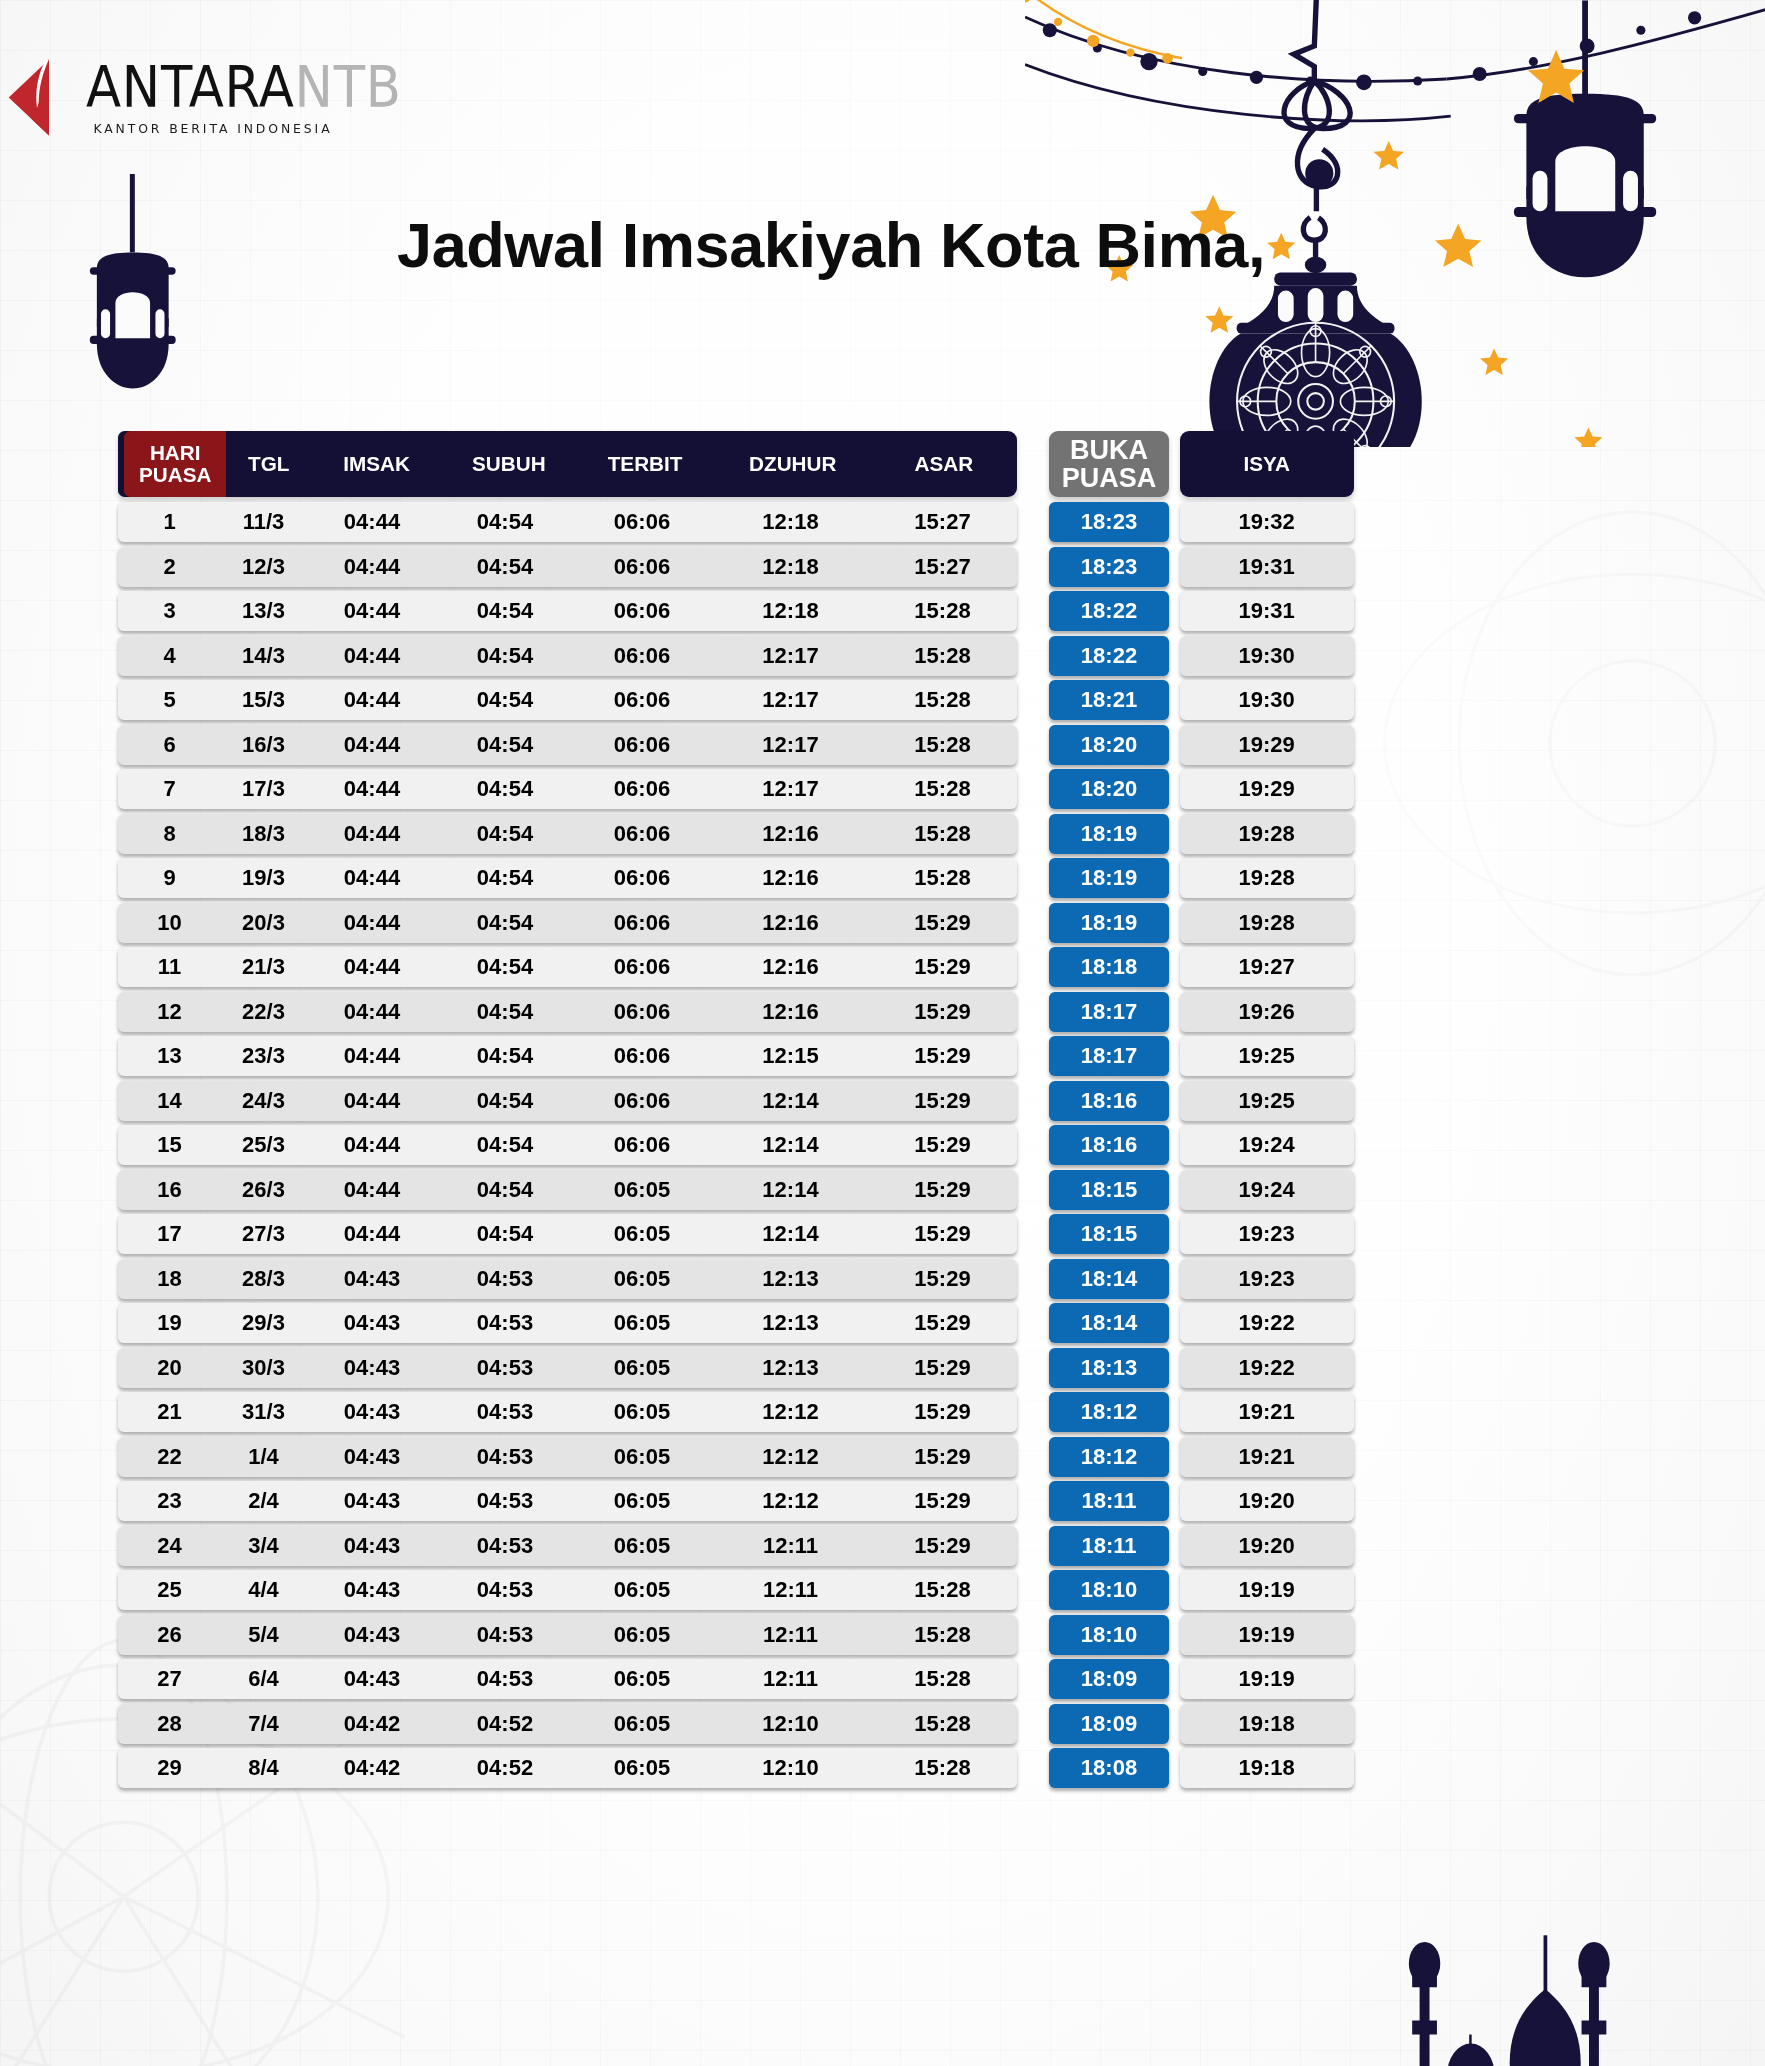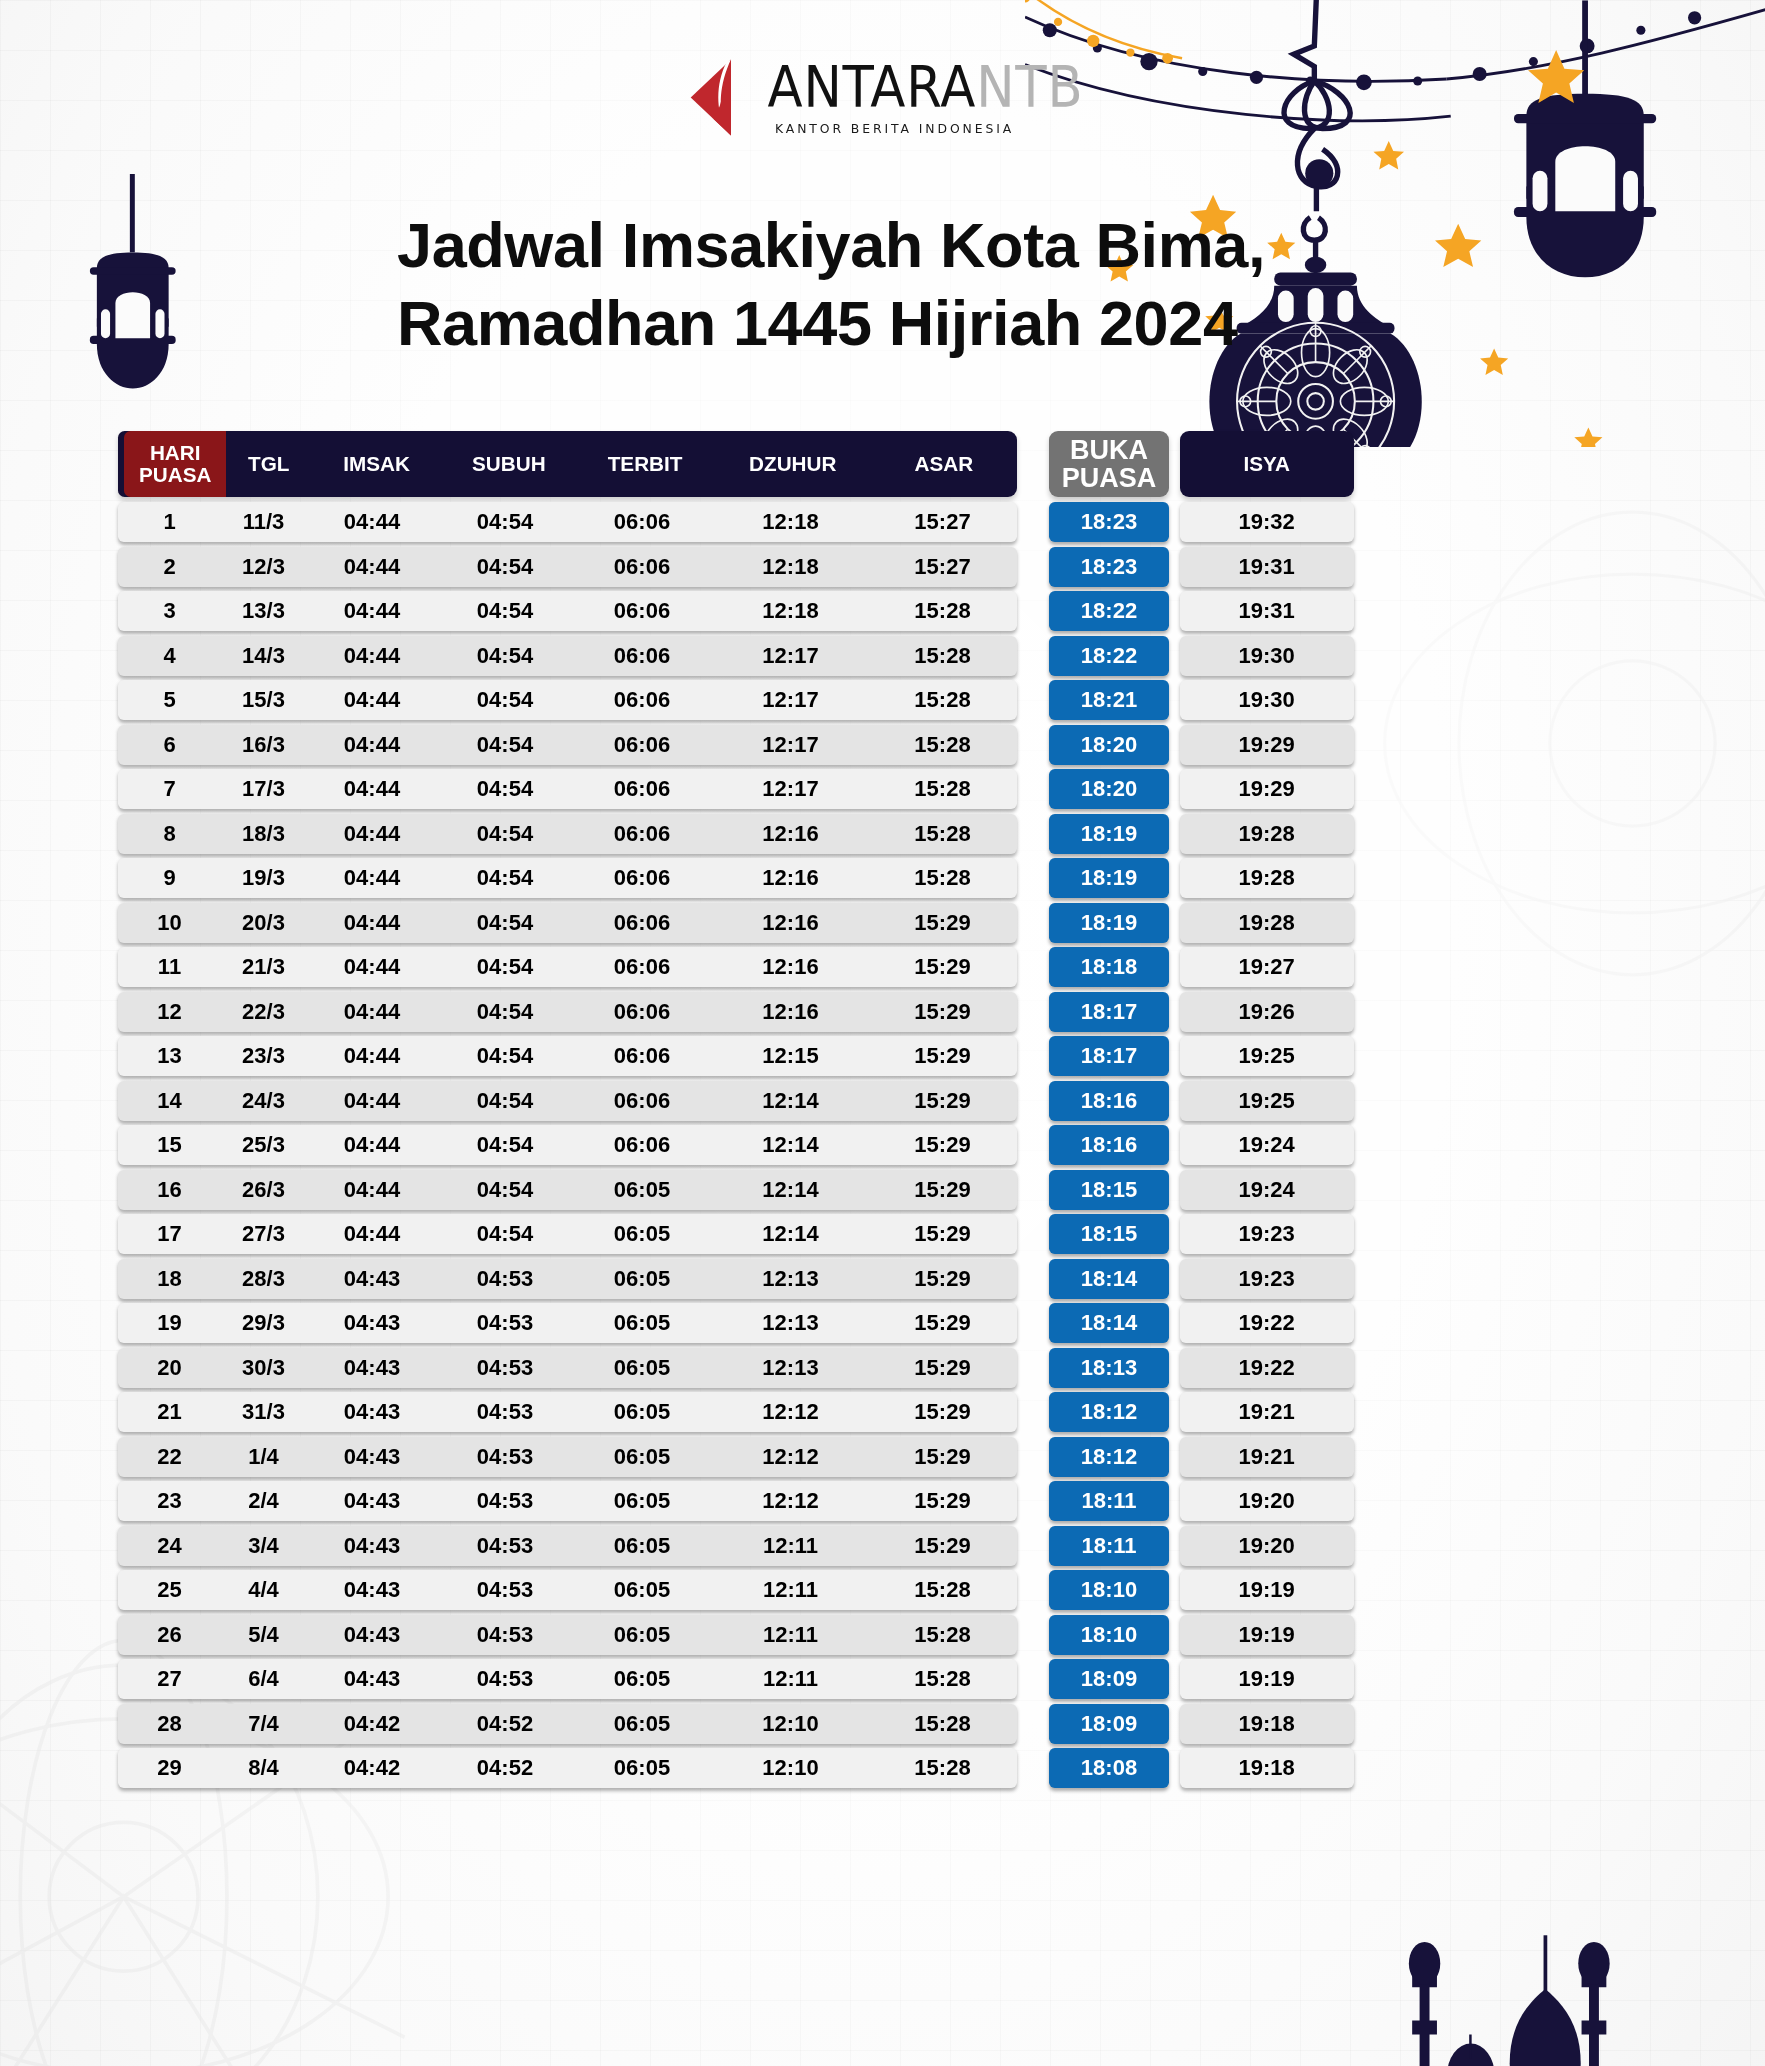--- a/index.html
+++ b/index.html
@@ -45,7 +45,6 @@
     left: 0; right: 0;
     top: 58px;
     display: flex;
-    justify-content: center;
     align-items: flex-start;
   }
   .logo-inner { display: flex; align-items: center; gap: 14px; }

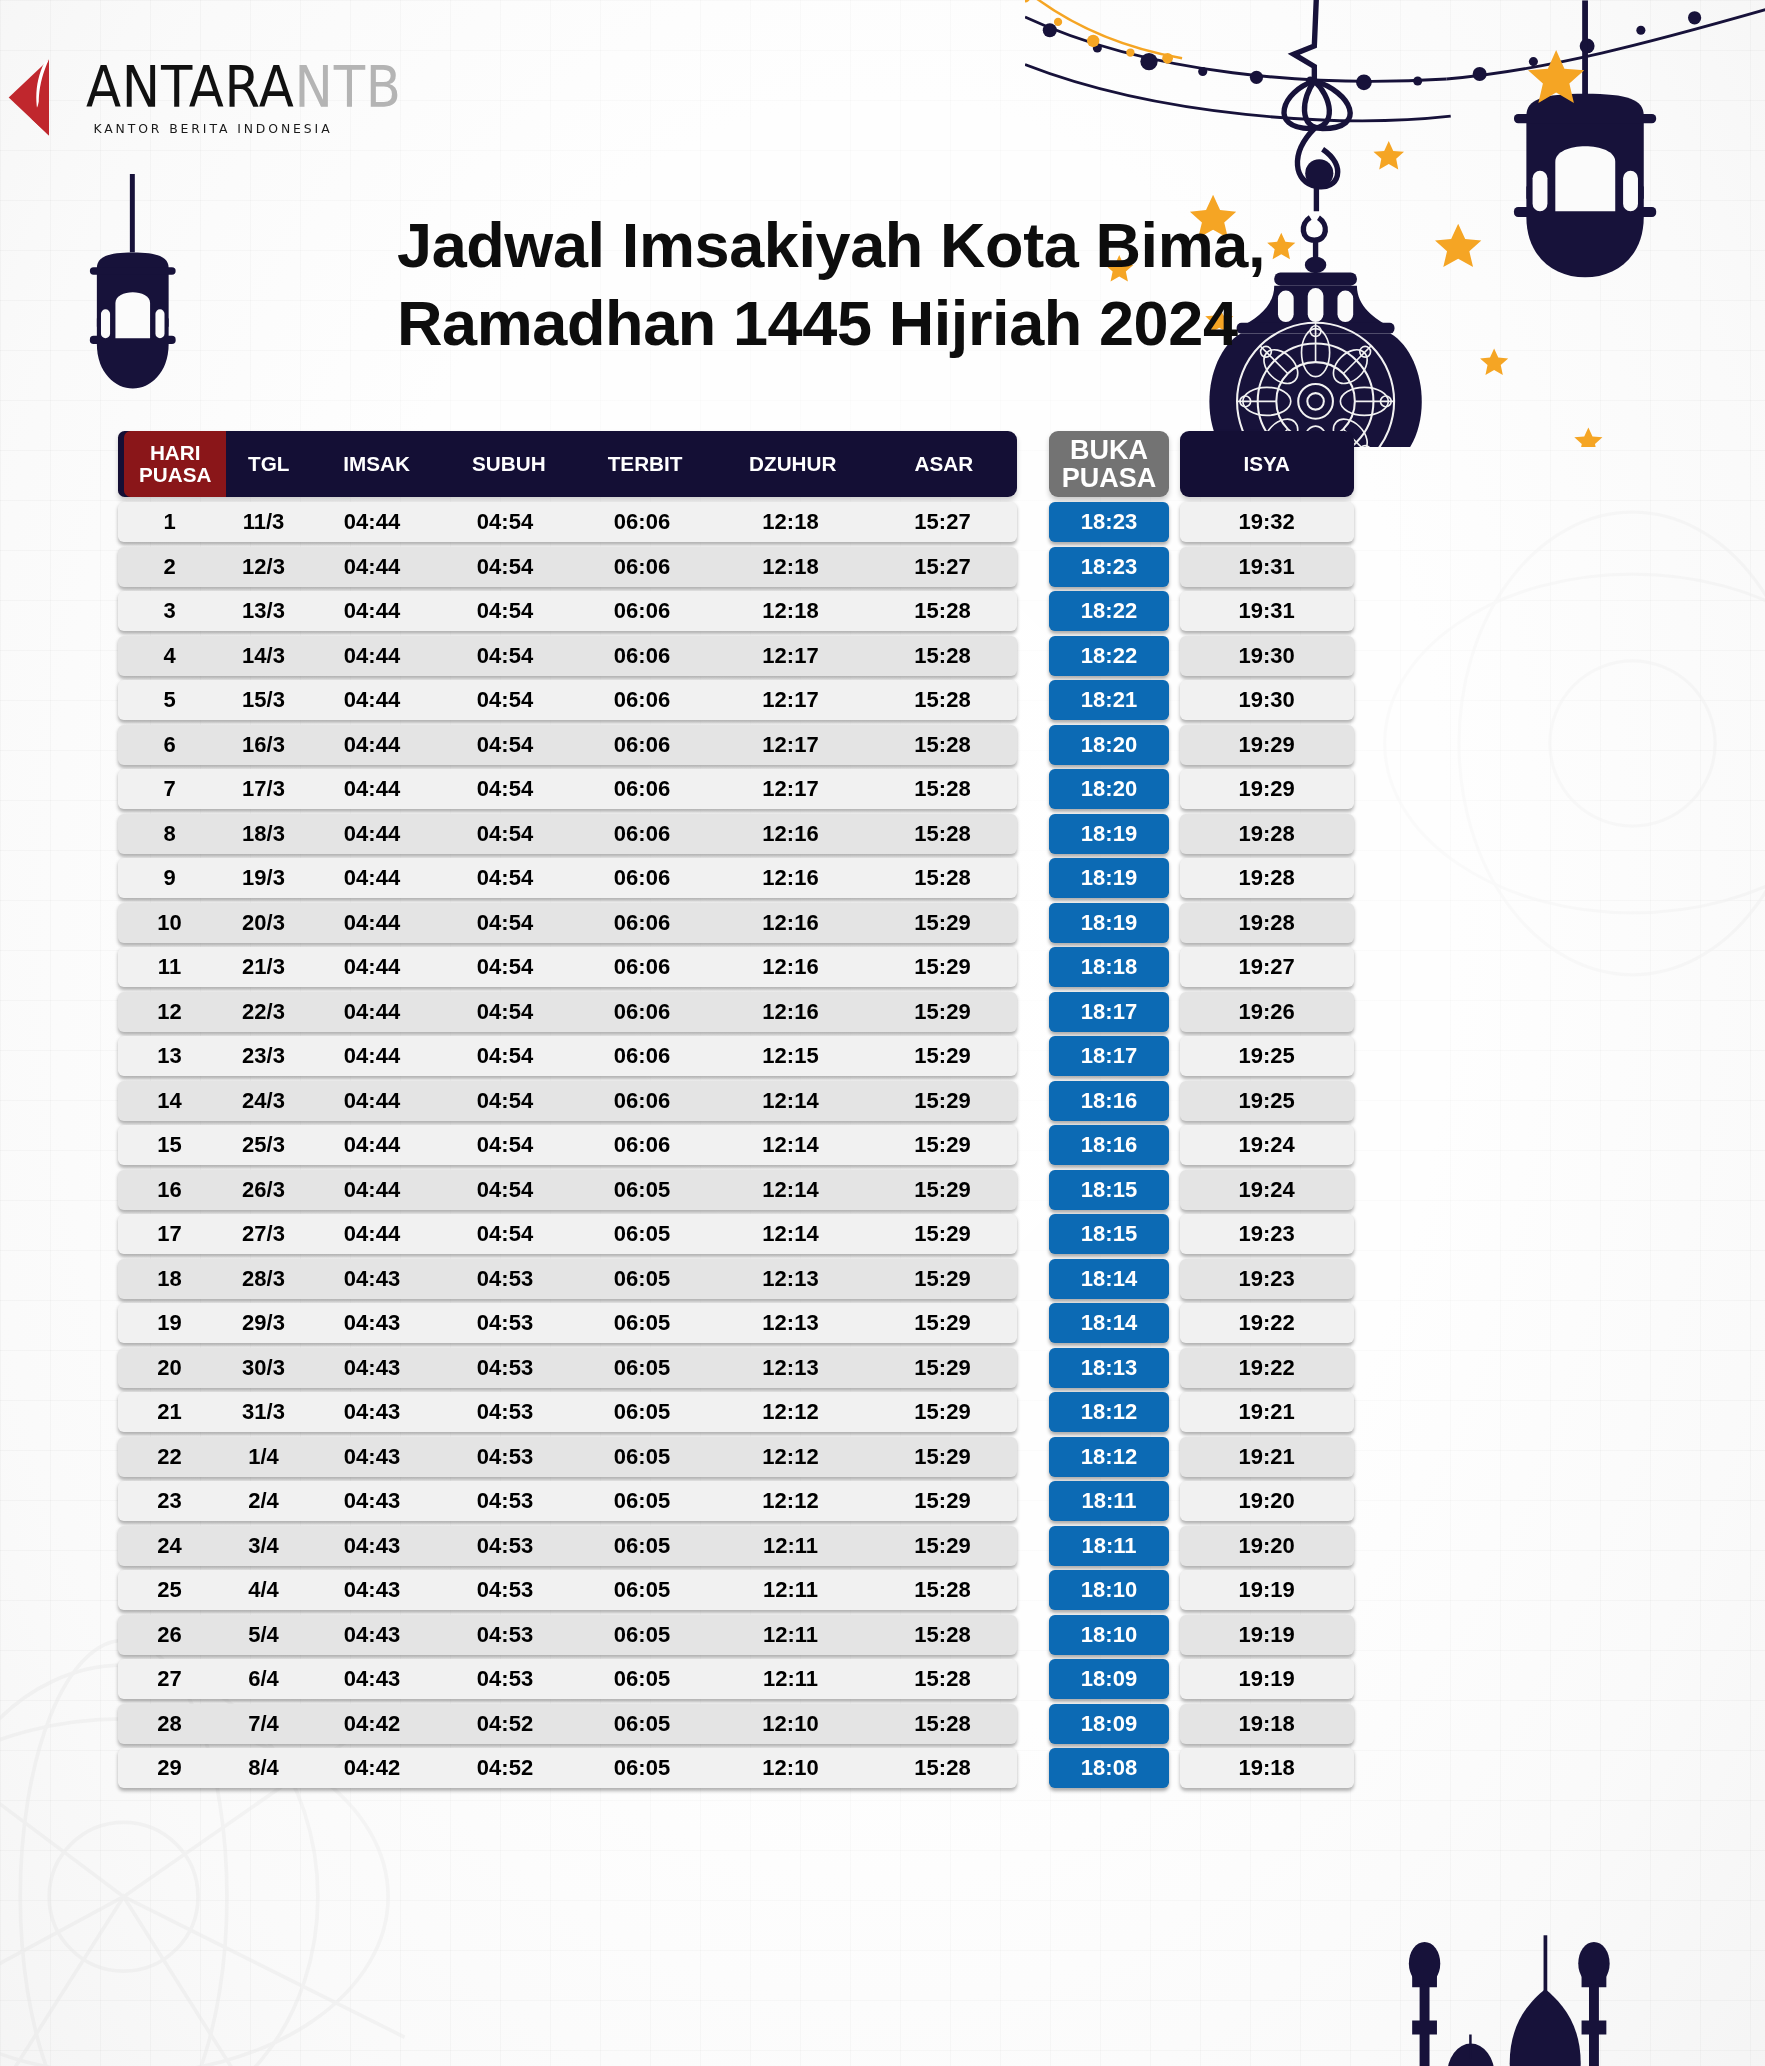--- a/index.html
+++ b/index.html
@@ -403,7 +403,6 @@
 
   <div class="title-block">
     <div class="title-line">Jadwal Imsakiyah Kota Bima,</div>
-    <div class="title-line">Ramadhan 1445 Hijriah 2024</div>
   </div>
 
   <svg class="hill" viewBox="0 0 4272 820" preserveAspectRatio="none">

